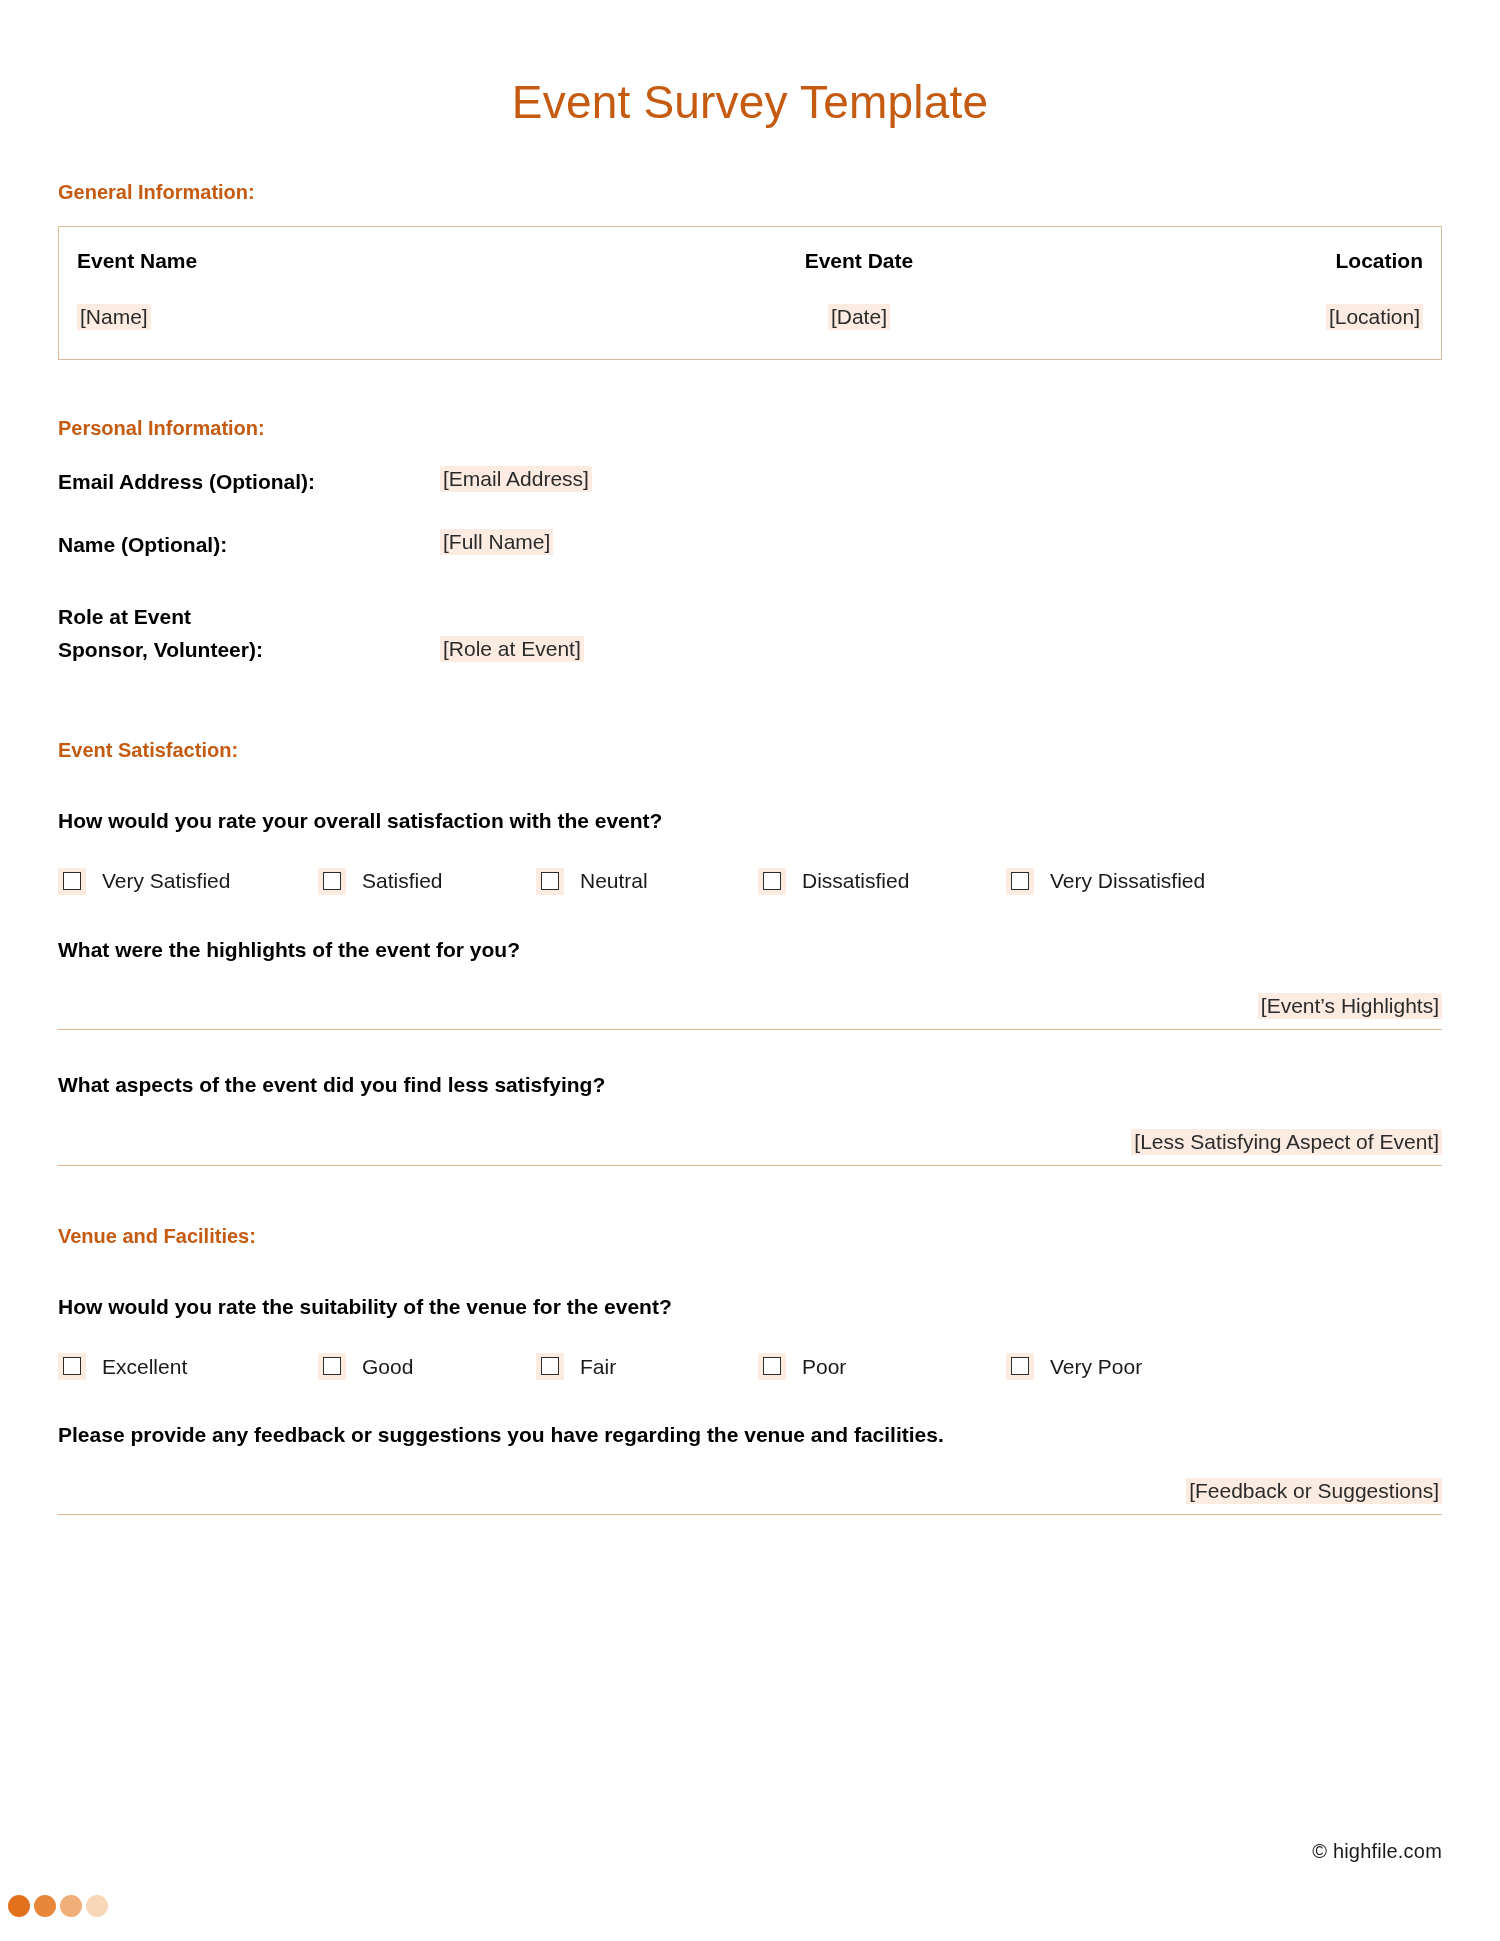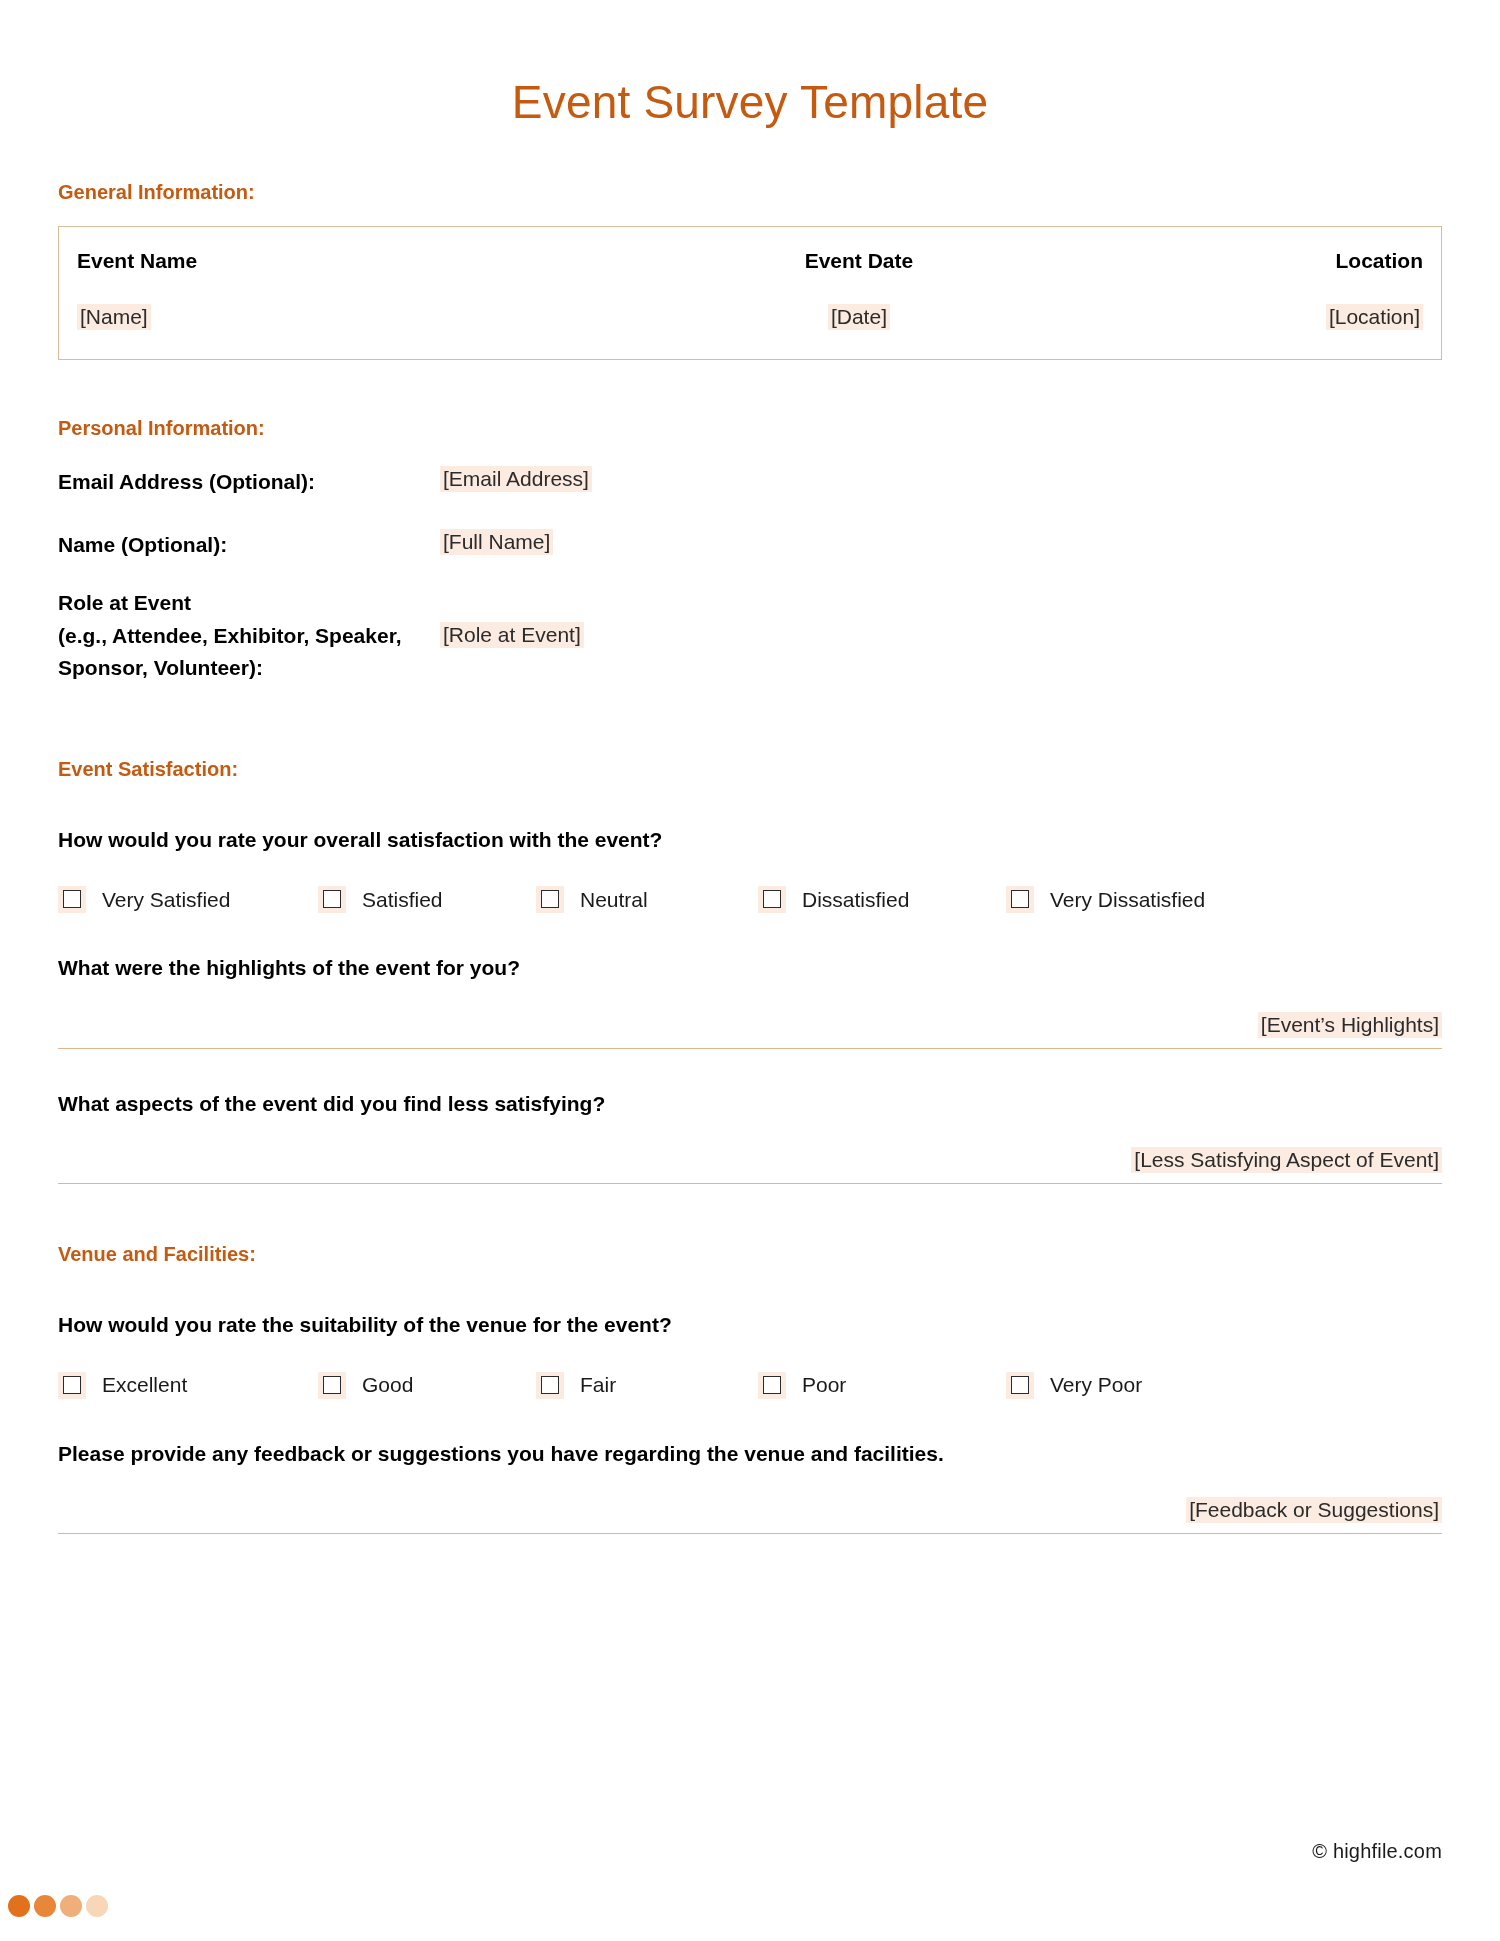--- a/index.html
+++ b/index.html
@@ -104,7 +104,7 @@
     font-size: 21px;
     padding-top: 1px;
   }
-  .role-row { margin-top: 26px; }
+  .role-row { margin-top: 40px; }
   .role-row .field-value { padding-top: 36px; }
 
   

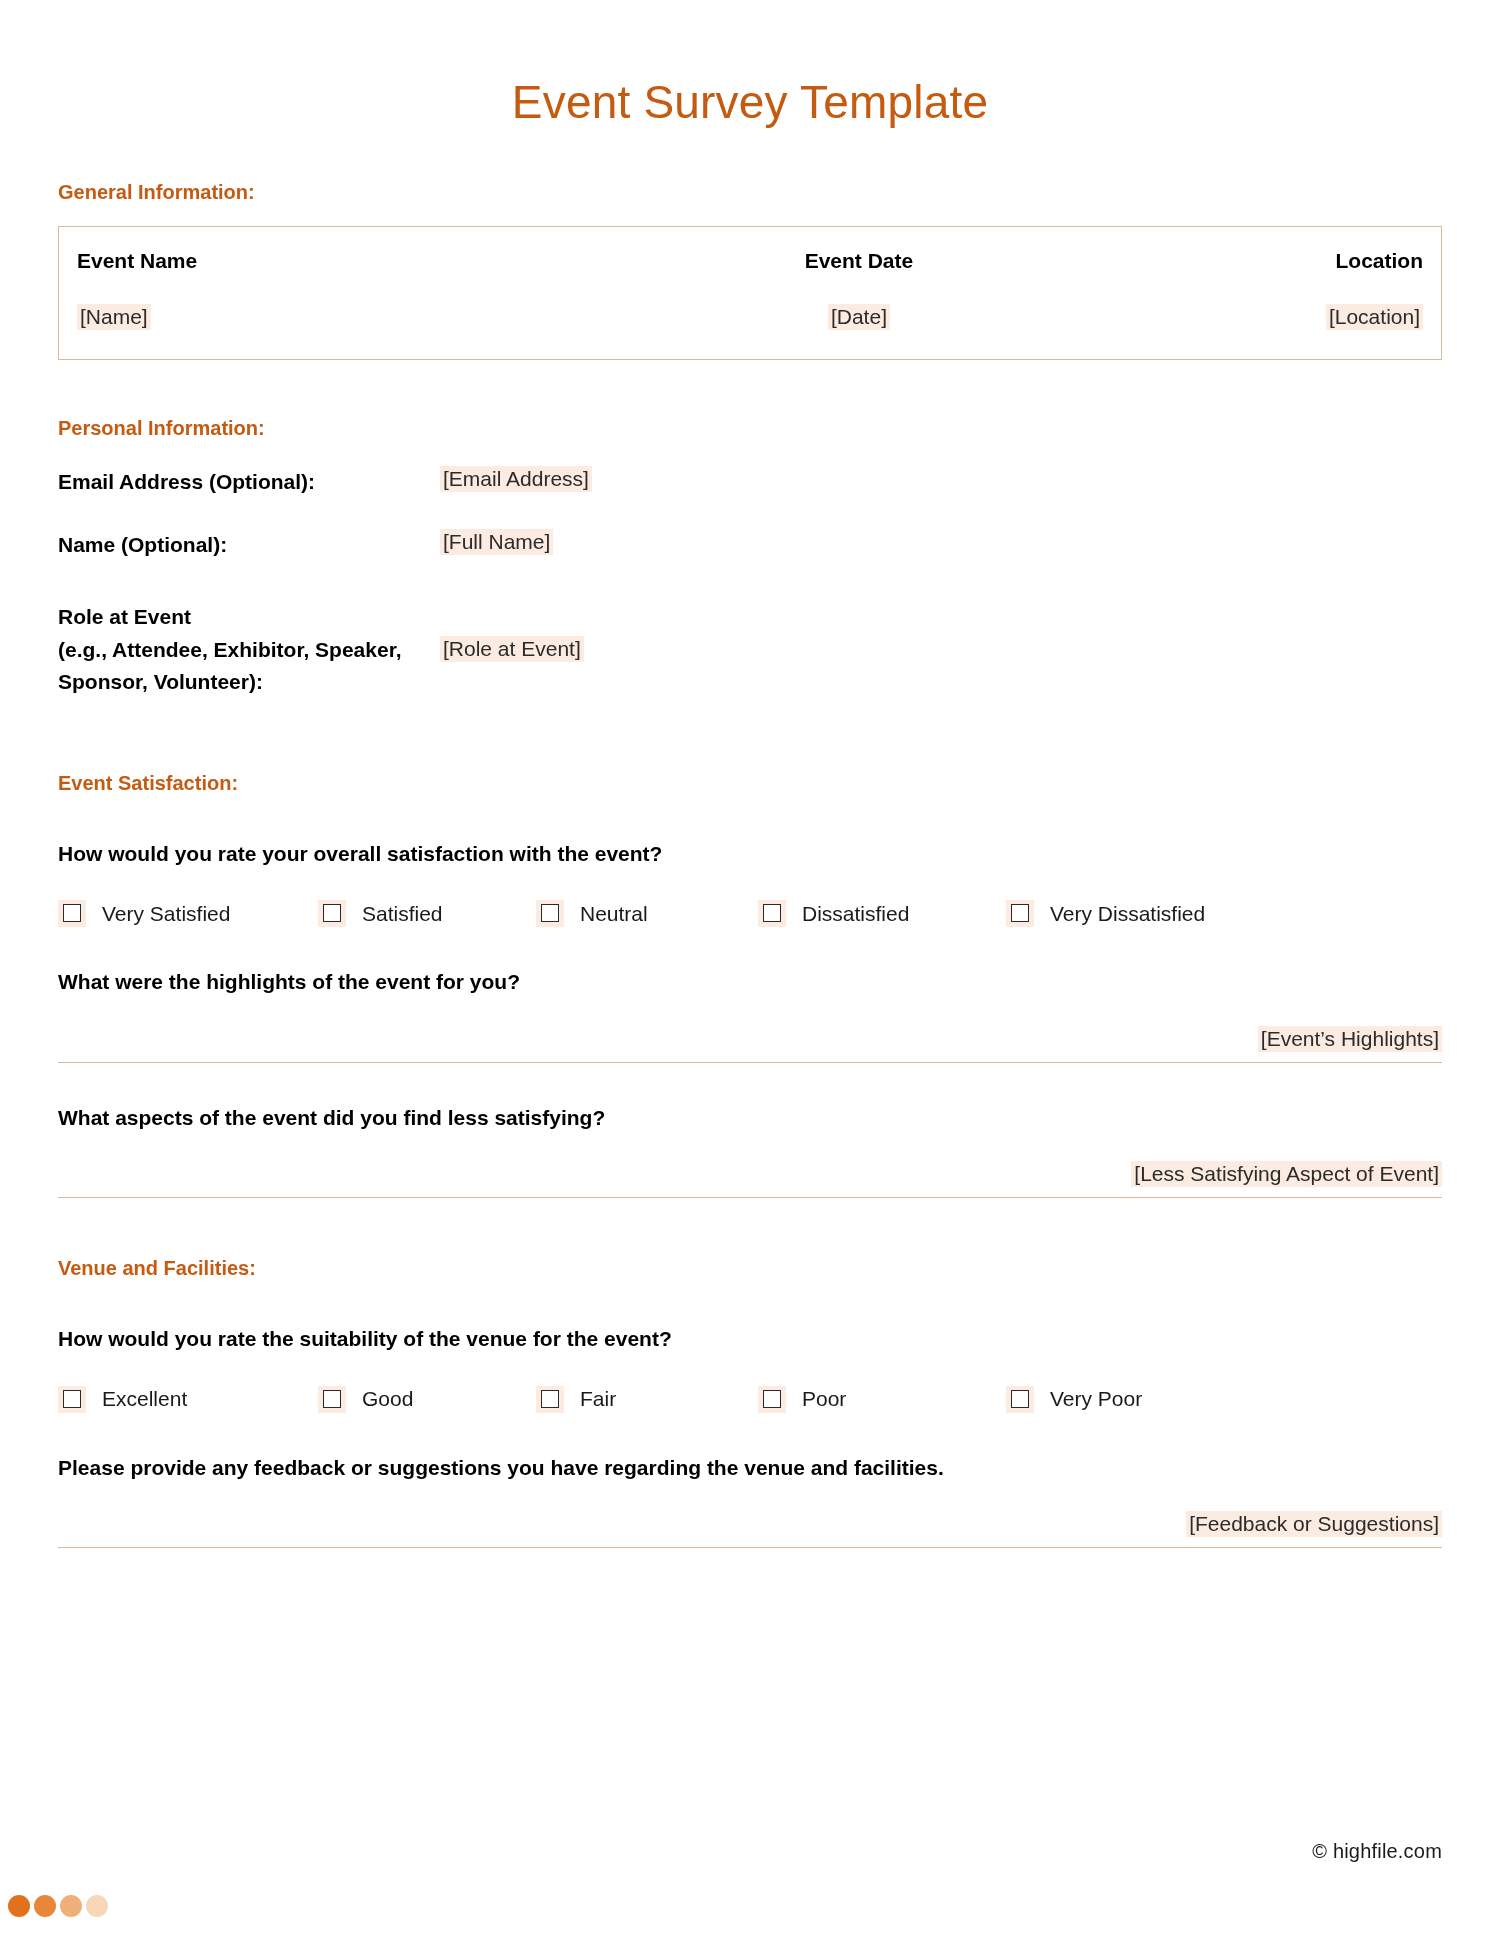--- a/index.html
+++ b/index.html
@@ -224,7 +224,6 @@
   <div class="field-row role-row">
     <div class="field-label">
       <div>Role at Event</div>
-      <div>(e.g., Attendee, Exhibitor, Speaker,</div>
       <div>Sponsor, Volunteer):</div>
     </div>
     <div class="field-value"><span class="ph">[Role at Event]</span></div>

